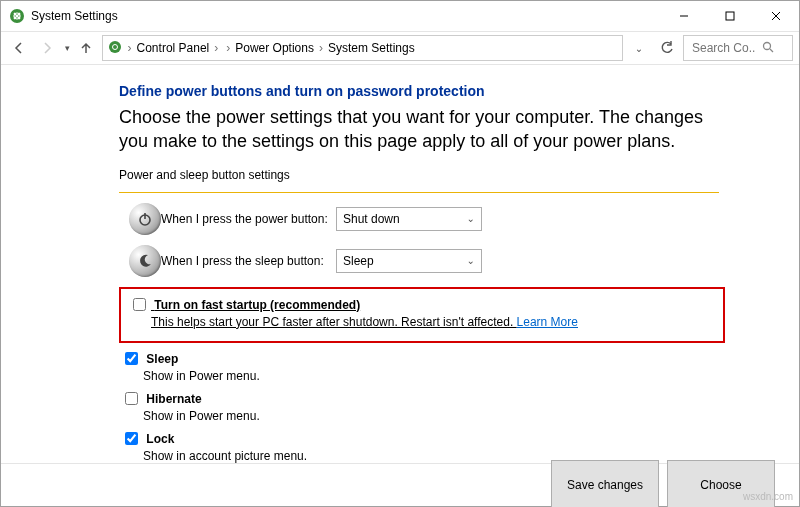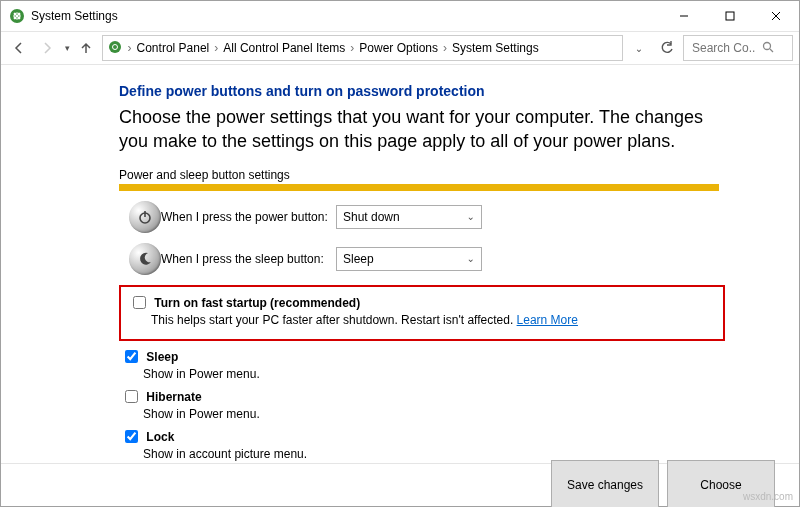--- a/index.html
+++ b/index.html
@@ -108,7 +108,6 @@
       <span class="crumb-sep">›</span>
       <span class="crumb-item">Control Panel</span>
       <span class="crumb-sep">›</span>
-      <span class="crumb-item">All Control Panel Items</span>
       <span class="crumb-sep">›</span>
       <span class="crumb-item">Power Options</span>
       <span class="crumb-sep">›</span>

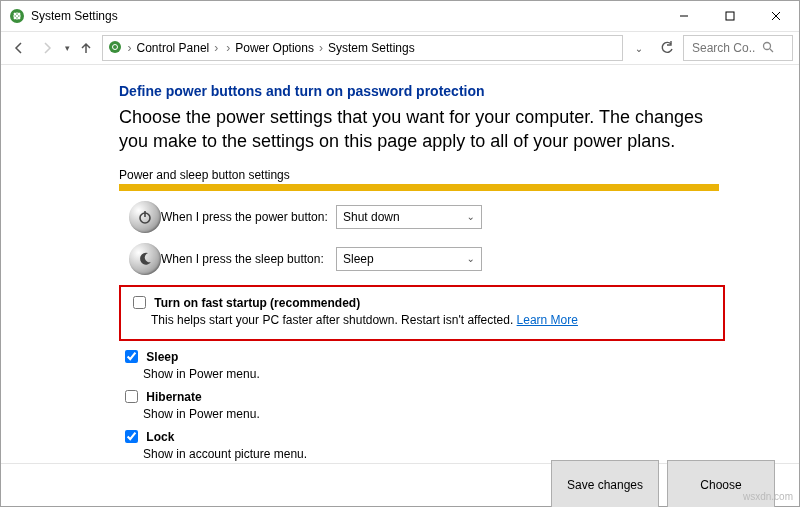--- a/index.html
+++ b/index.html
@@ -25,7 +25,7 @@
   .content { flex:1; overflow:auto; padding:18px 32px 0 118px; }
   h1.page-title { color:#003399; font-size:14px; font-weight:700; margin:0 0 6px 0; }
   .page-desc { font-size:18px; margin-bottom:14px; max-width:590px; line-height:1.35; }
-  .section-header { font-size:12px; border-bottom:7px solid #eab308; padding-bottom:2px; margin:6px 0 10px 0; max-width:600px; }
+  .section-header { font-size:12px; border-bottom:1px solid #eab308; padding-bottom:10px; margin:6px 0 10px 0; max-width:600px; }
   .btn-row { display:flex; align-items:center; margin:6px 0 10px 10px; }
   .round-icon { width:32px; height:32px; border-radius:50%; background:radial-gradient(circle at 30% 30%, #fff, #bcbcbc 55%, #7a7a7a); display:flex; align-items:center; justify-content:center; box-shadow:inset -1px -1px 2px rgba(0,0,0,.3); }
   .round-icon svg { width:18px; height:18px; }

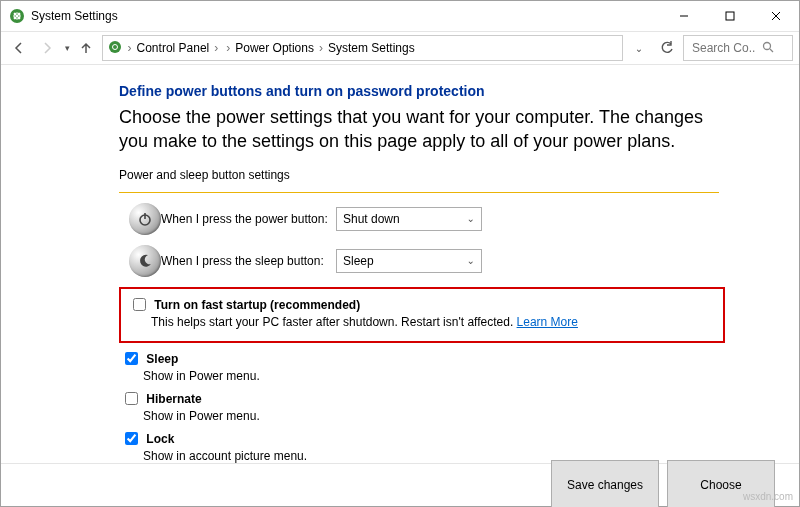--- a/index.html
+++ b/index.html
@@ -33,7 +33,7 @@
   .dropdown { width:132px; height:22px; border:1px solid #adadad; display:flex; align-items:center; justify-content:space-between; padding:0 6px; font-size:12px; background:#fff; }
   .dd-chev { font-size:10px; color:#555; }
   
-  .highlight-box { border:2px solid #d40000; padding:4px 6px 6px 6px; margin:2px 16px 6px 0; max-width:590px; }
+  .highlight-box { border:2px solid #d40000; padding:4px 6px 6px 6px; margin:2px 16px 6px 0; max-width:590px;text-decoration:underline; }
   .opt { margin:2px 0 6px 2px; }
   .opt input[type=checkbox] { margin-right:5px; vertical-align:-2px; }
   .opt-title { font-weight:bold; font-size:12px; }

